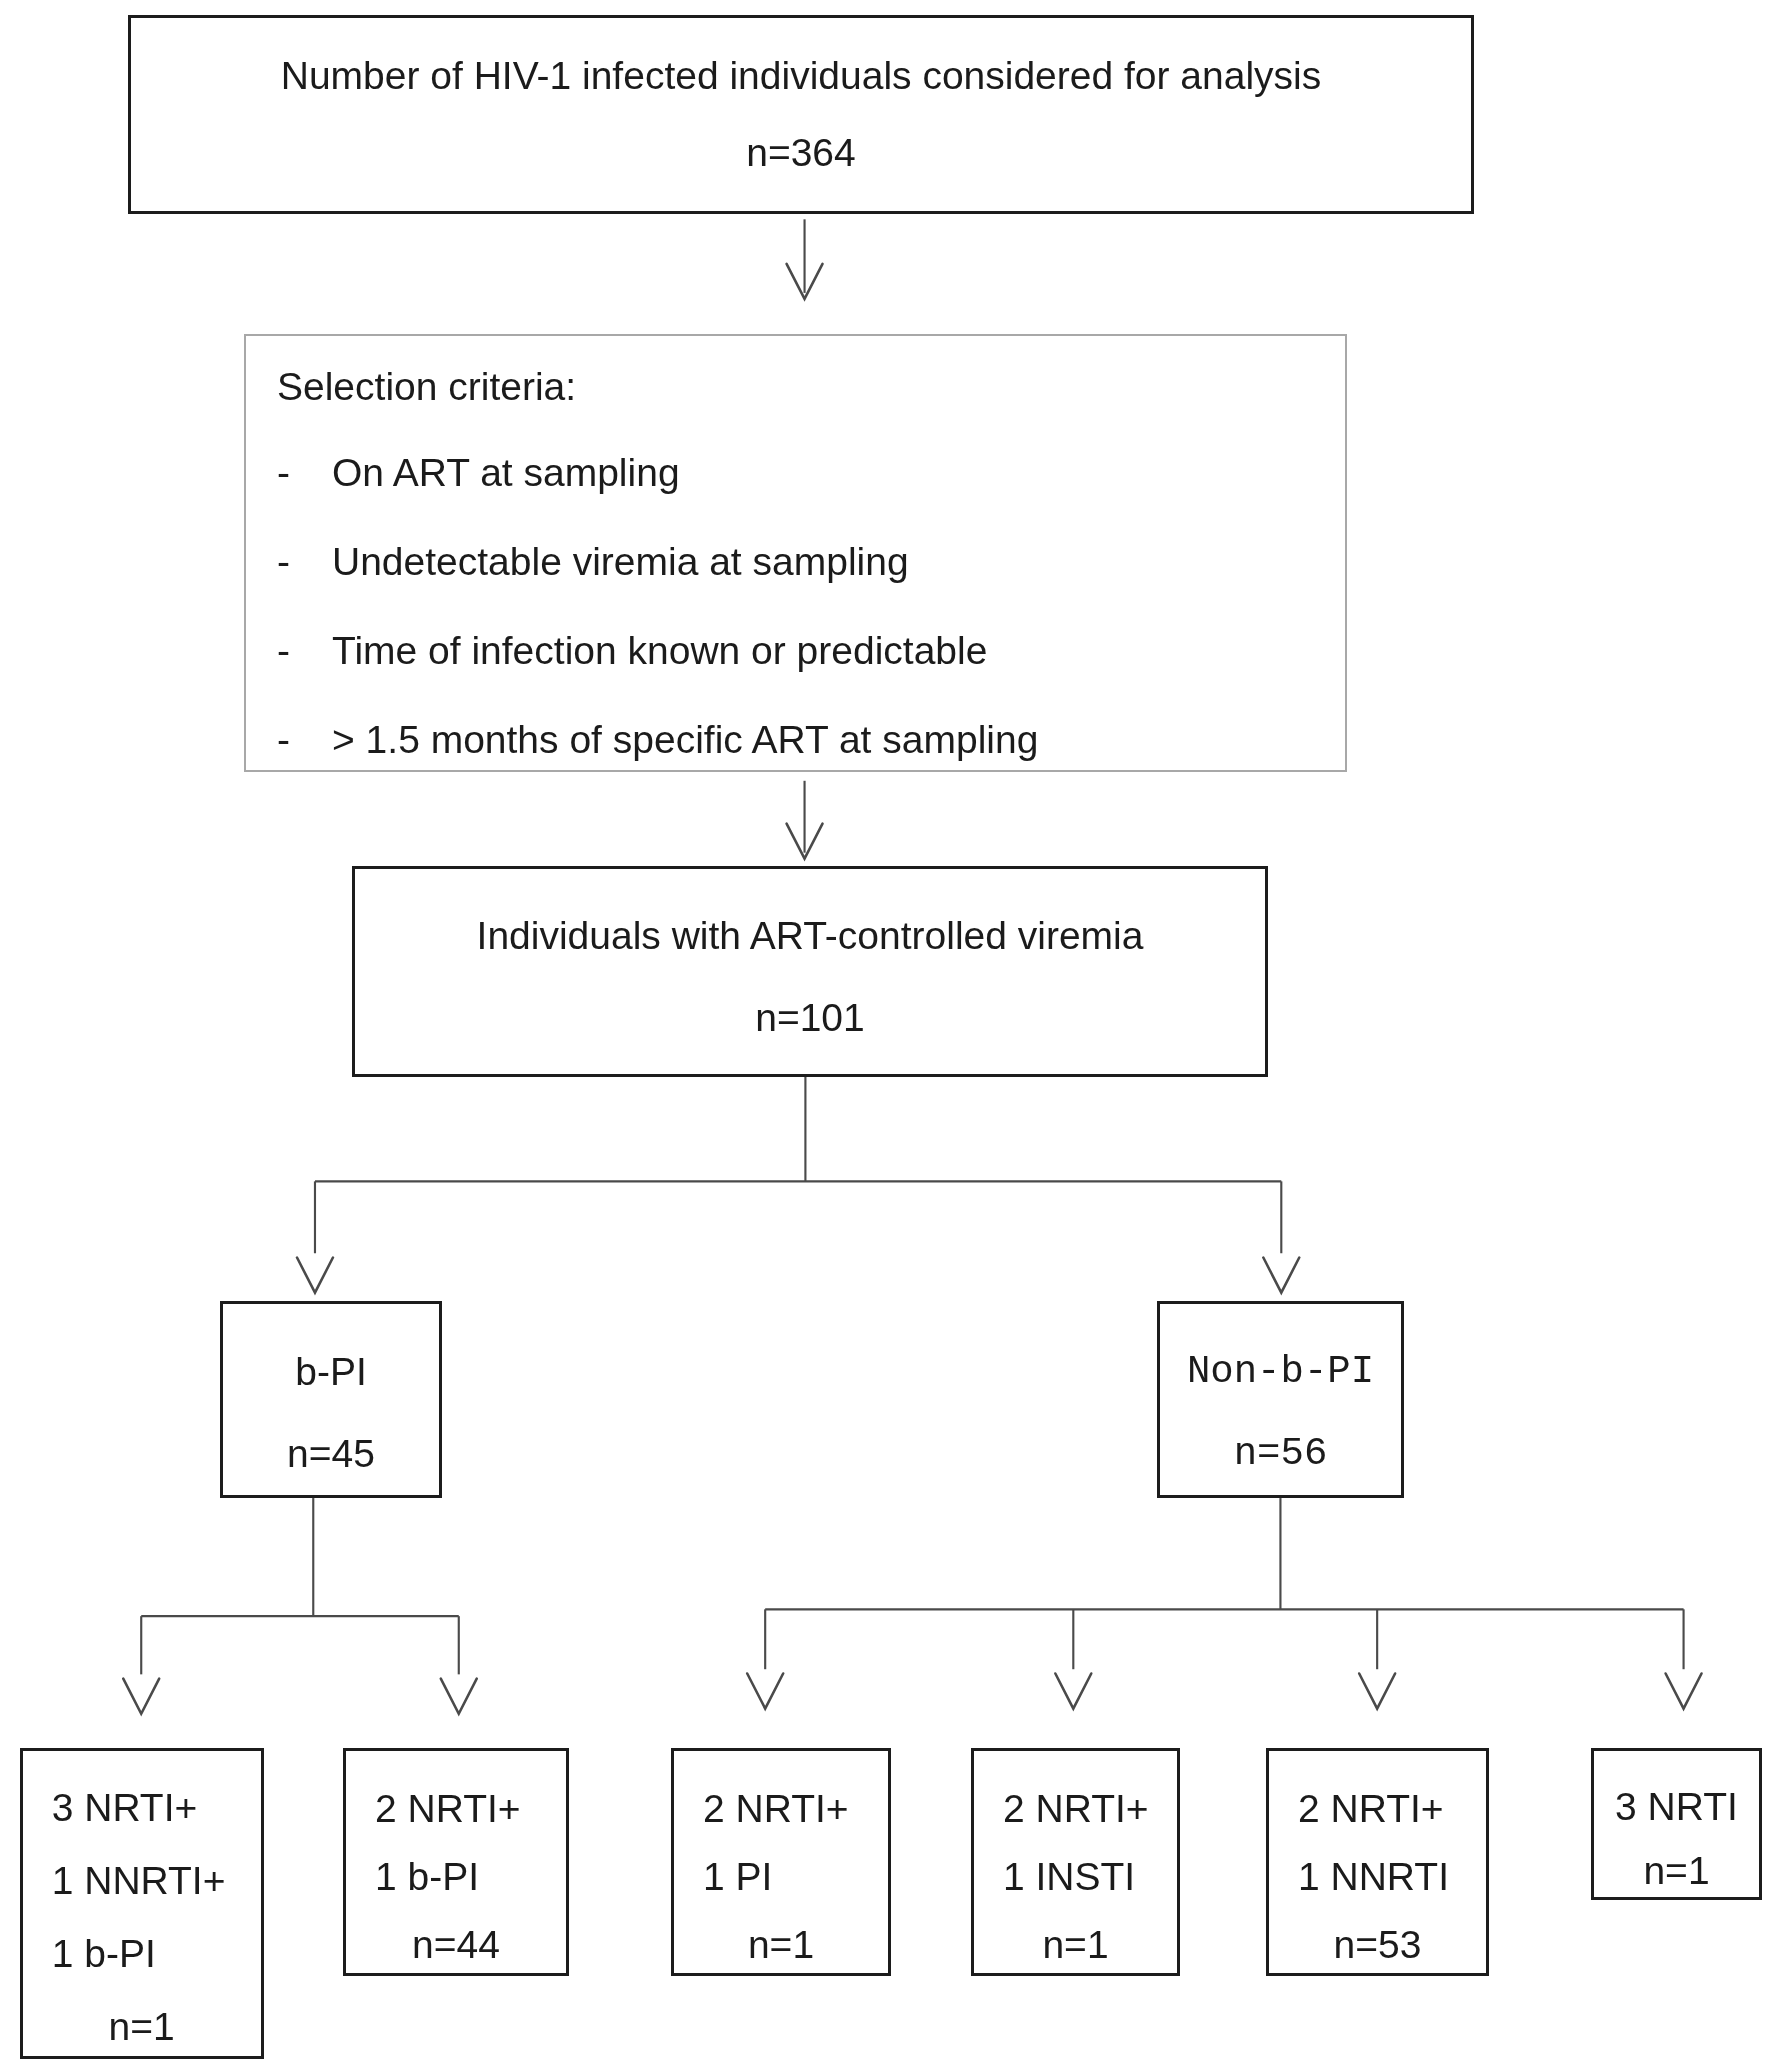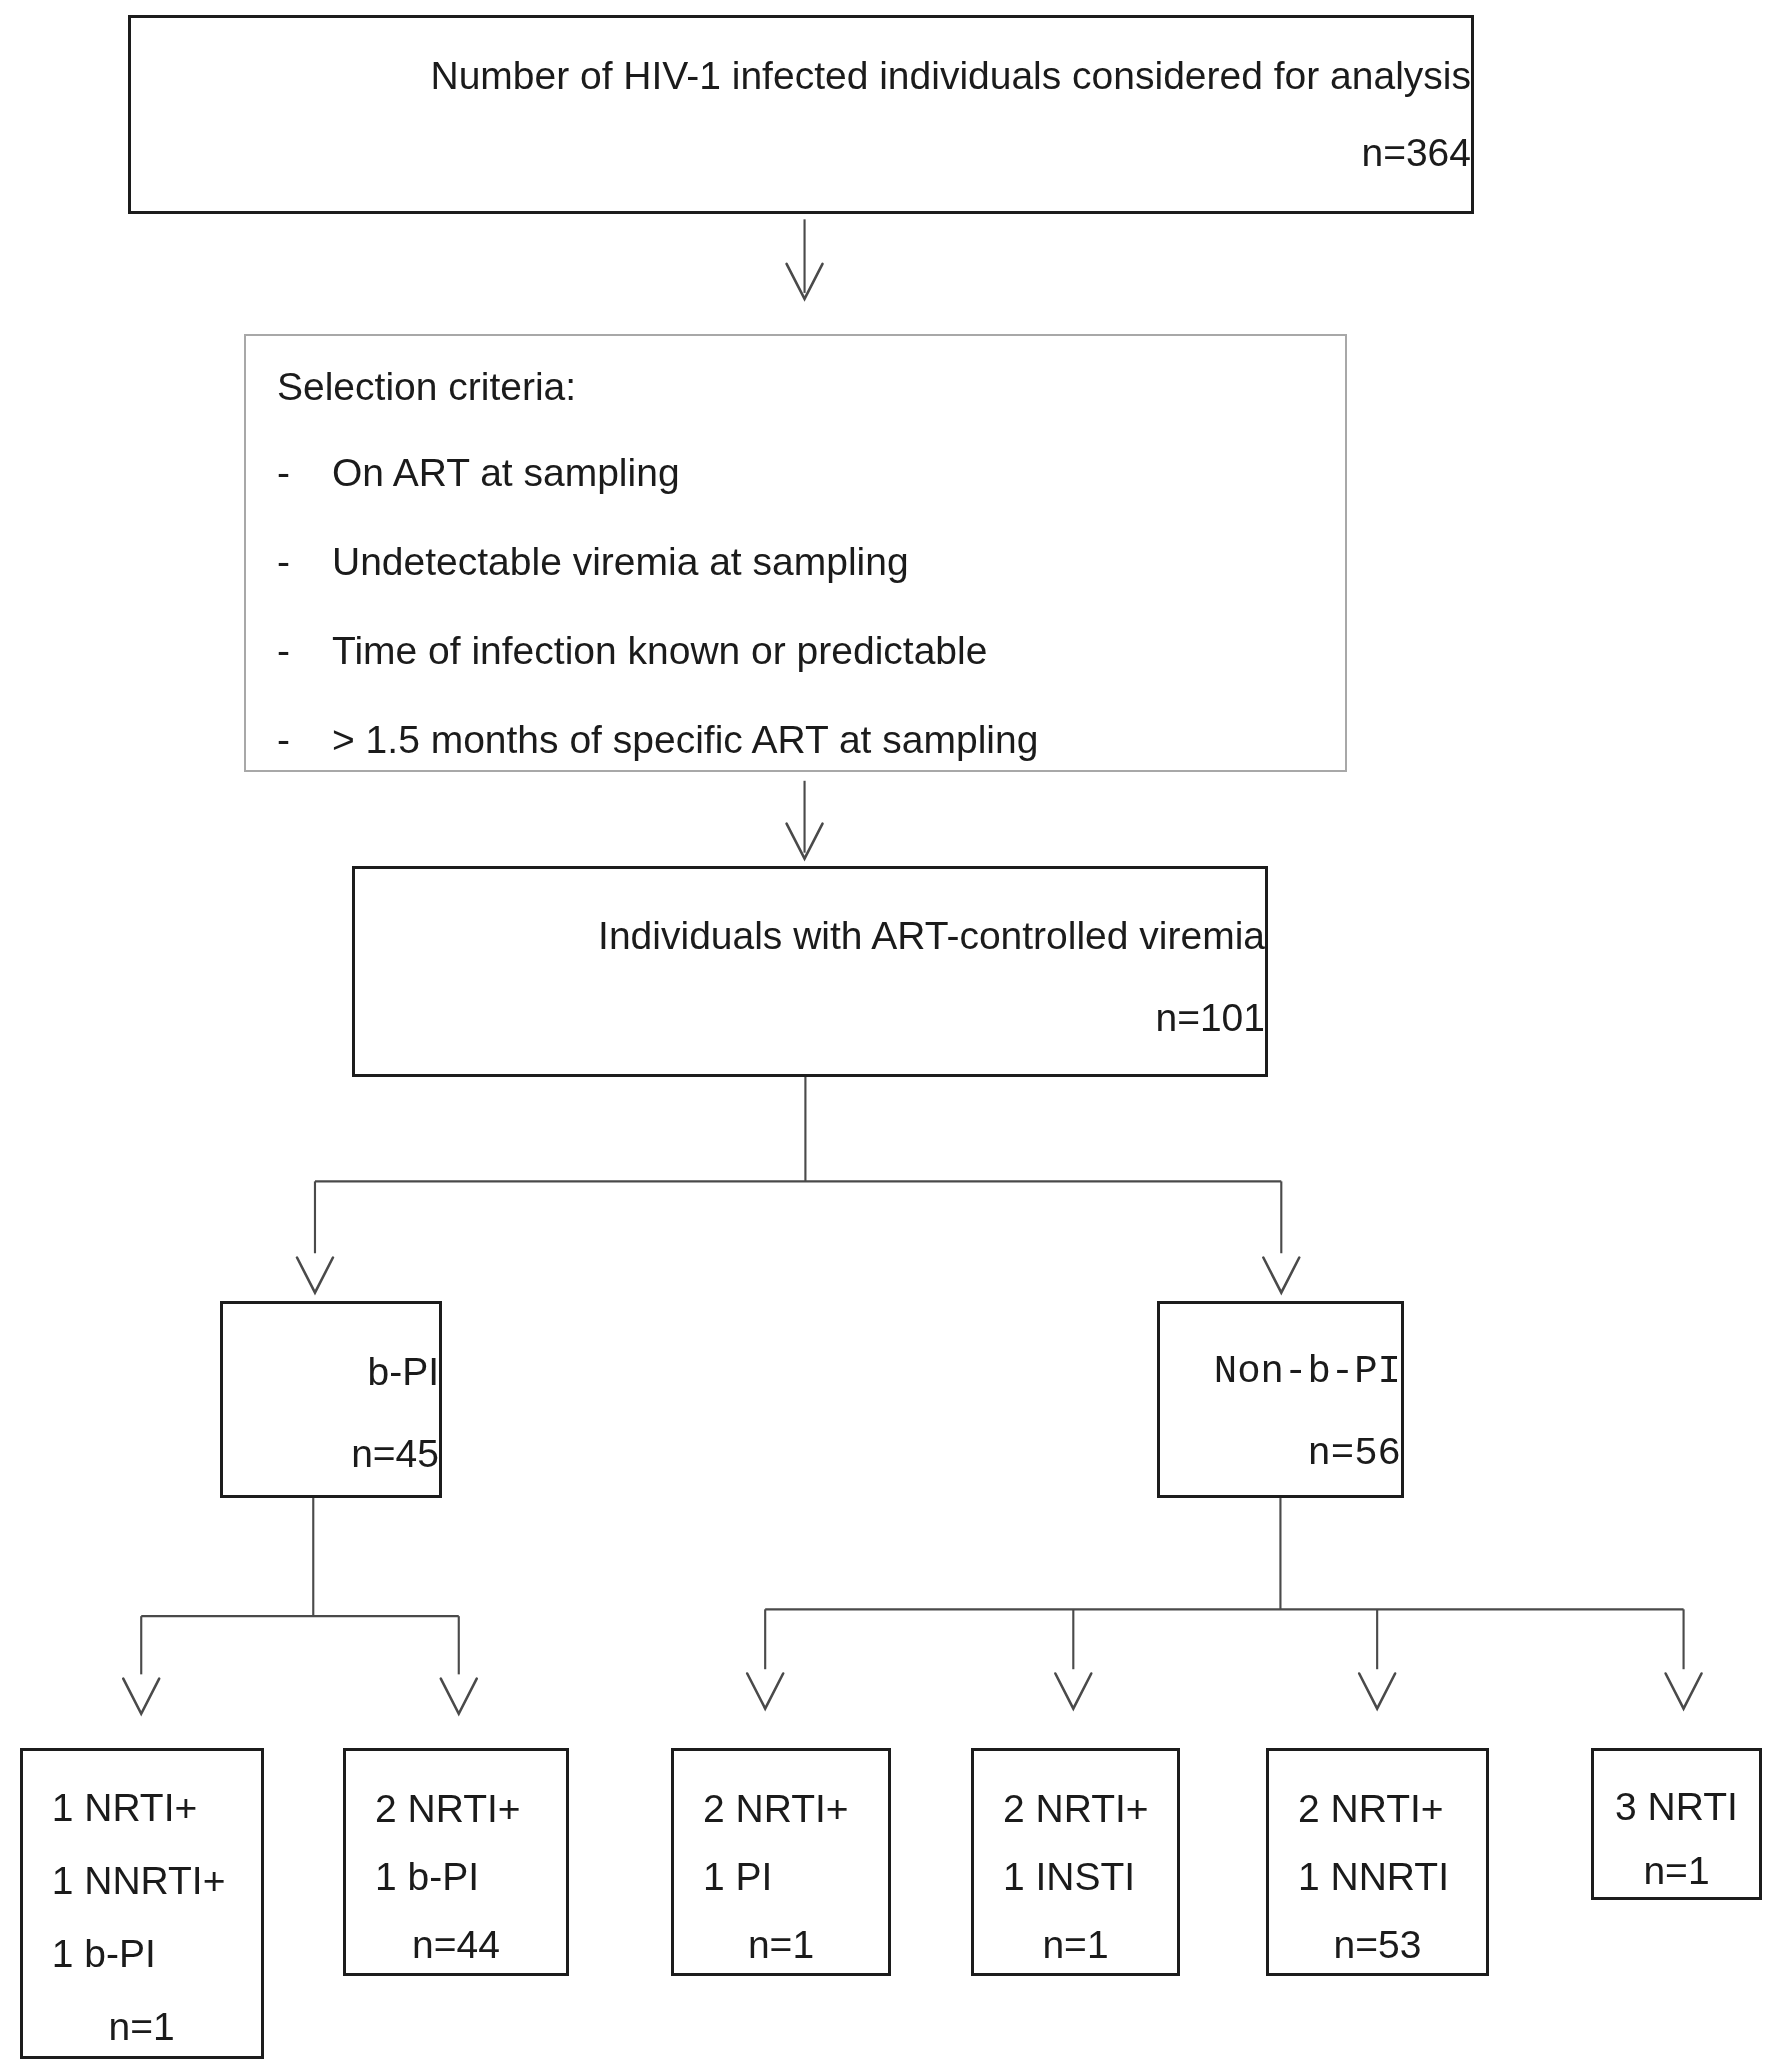--- a/index.html
+++ b/index.html
@@ -21,7 +21,7 @@
     box-sizing:border-box;
     background:#ffffff;
     border:3.4px solid #1c1c1c;
-    display:flex;flex-direction:column;align-items:flex-end;
+    display:flex;flex-direction:column;align-items:center;
     font-size:39px;
   }
   .box .line{display:block;white-space:nowrap;}

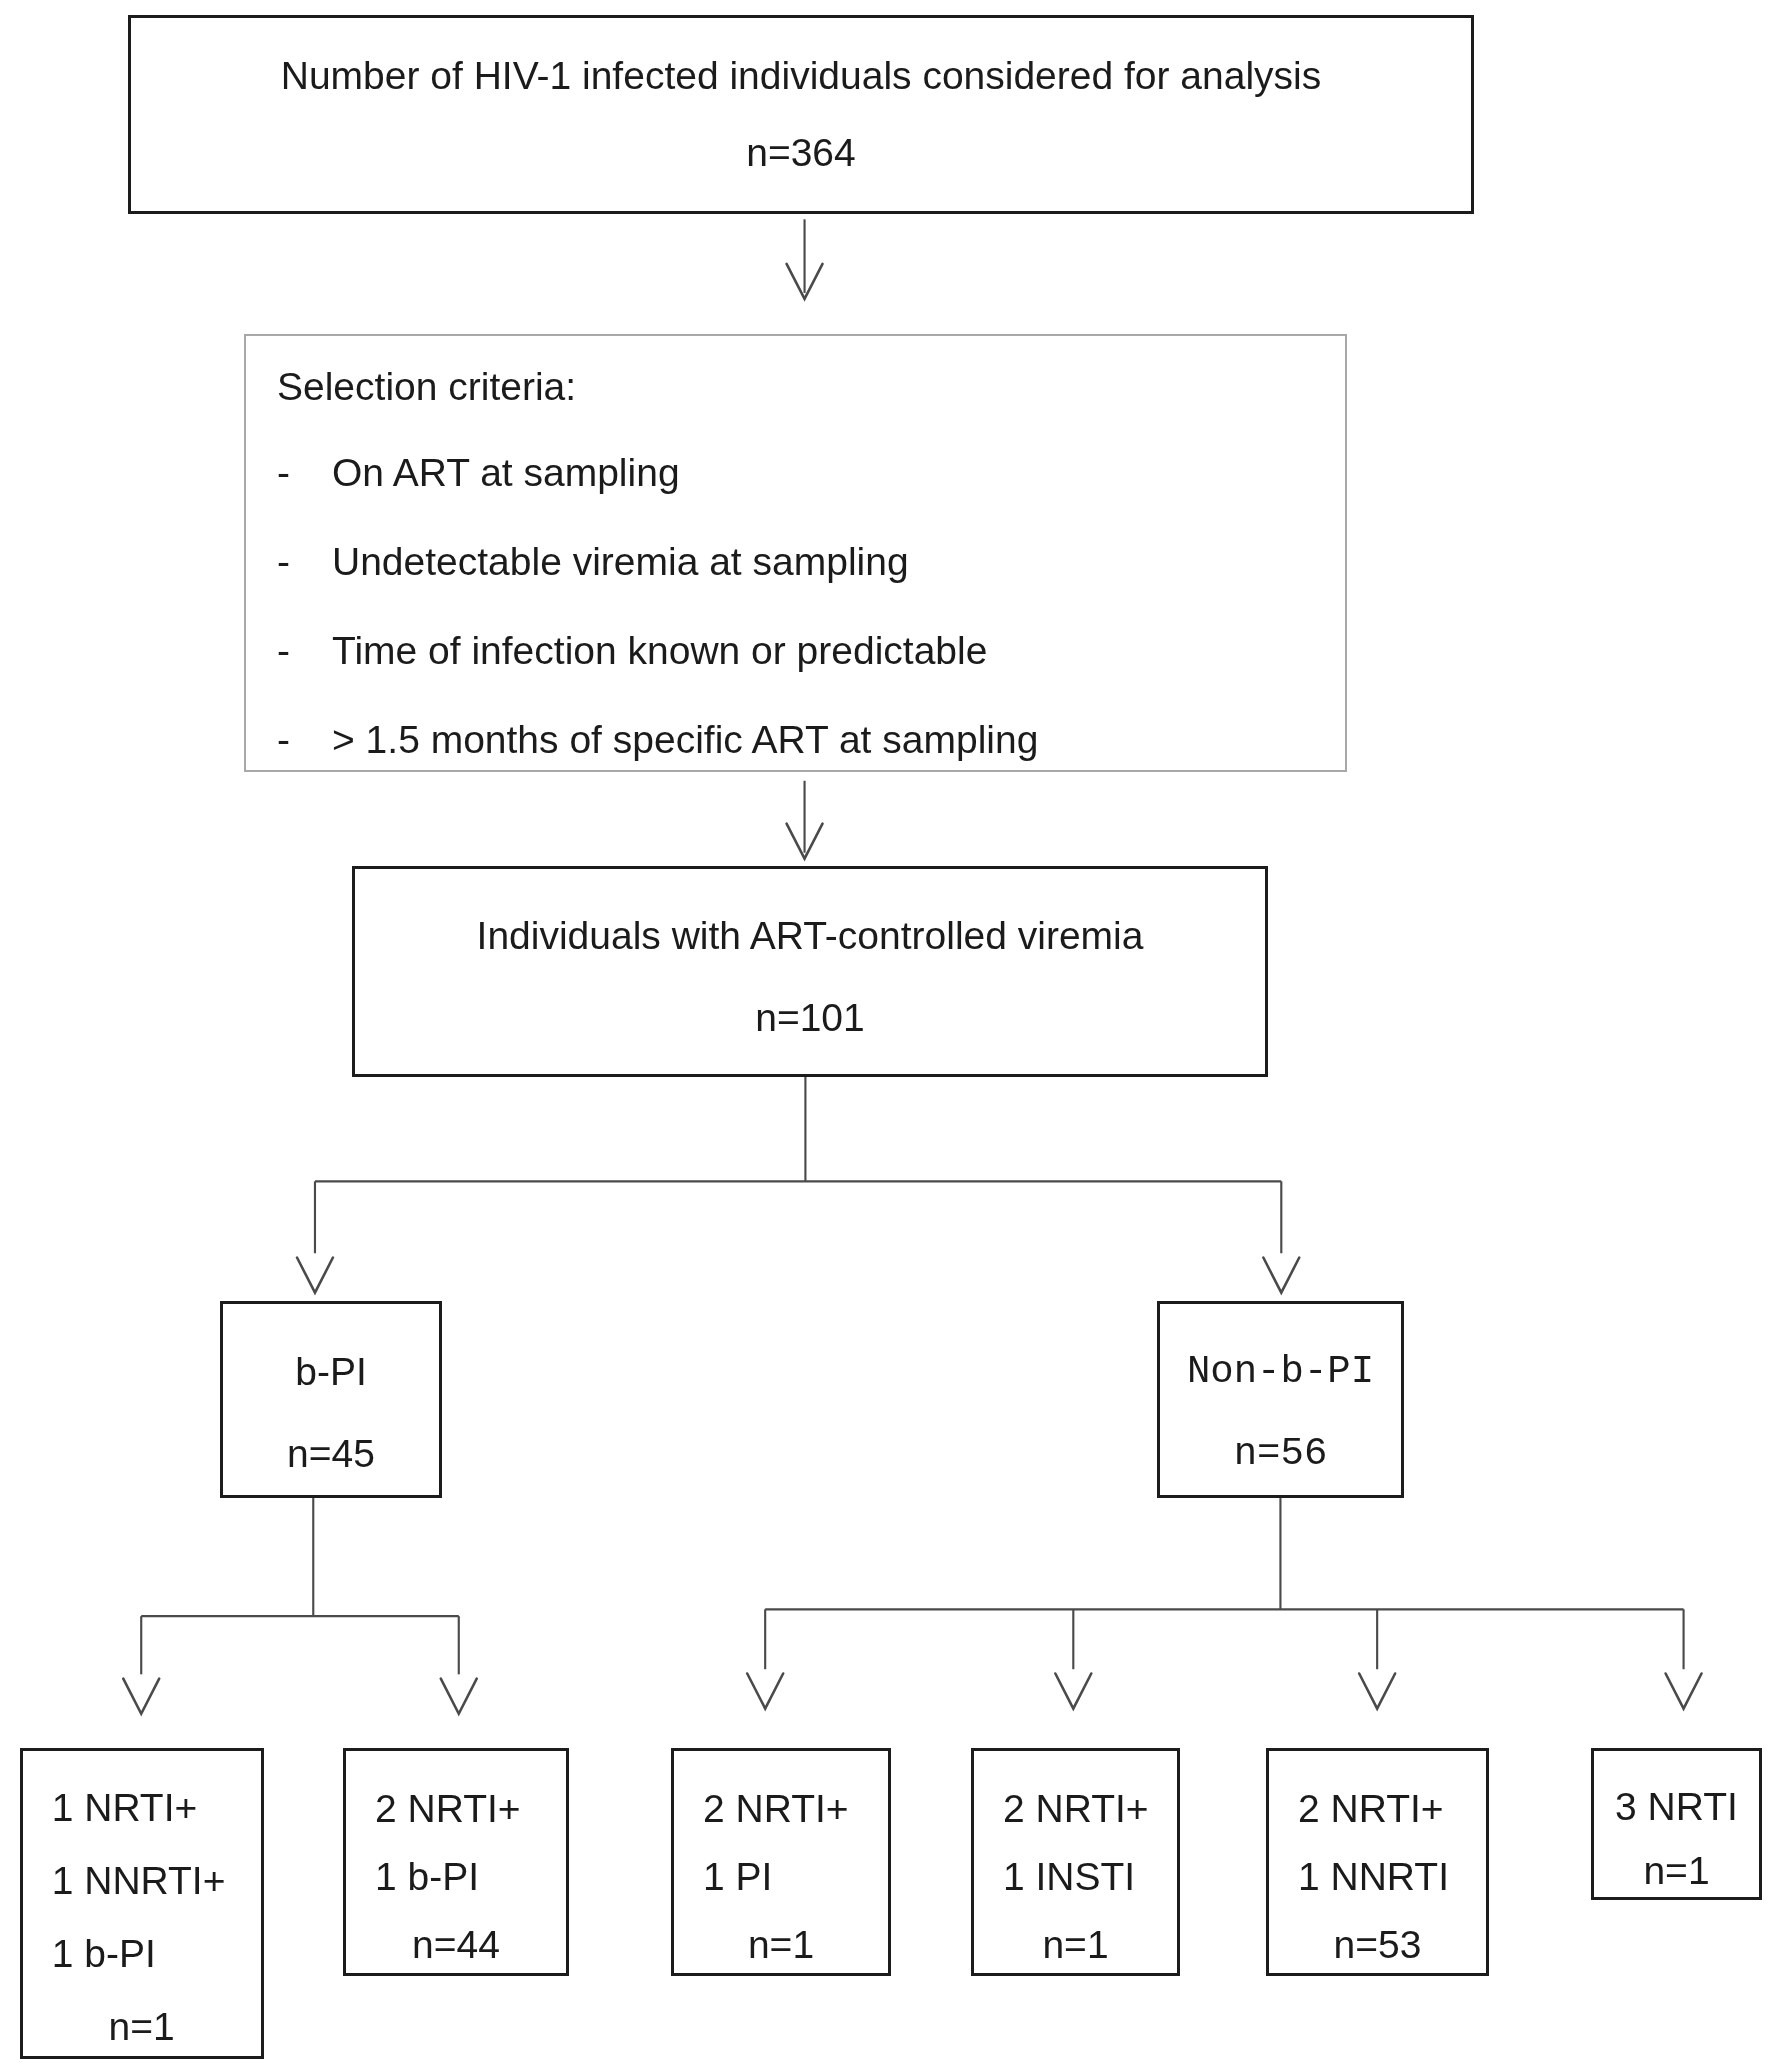--- a/index.html
+++ b/index.html
@@ -144,7 +144,7 @@
   </div>
 
   <div class="box leaf leaf-1">
-    <span class="line">1 NRTI+</span>
+    <span class="line">3 NRTI+</span>
     <span class="line">1 NNRTI+</span>
     <span class="line">1 b-PI</span>
     <span class="line nline">n=1</span>

